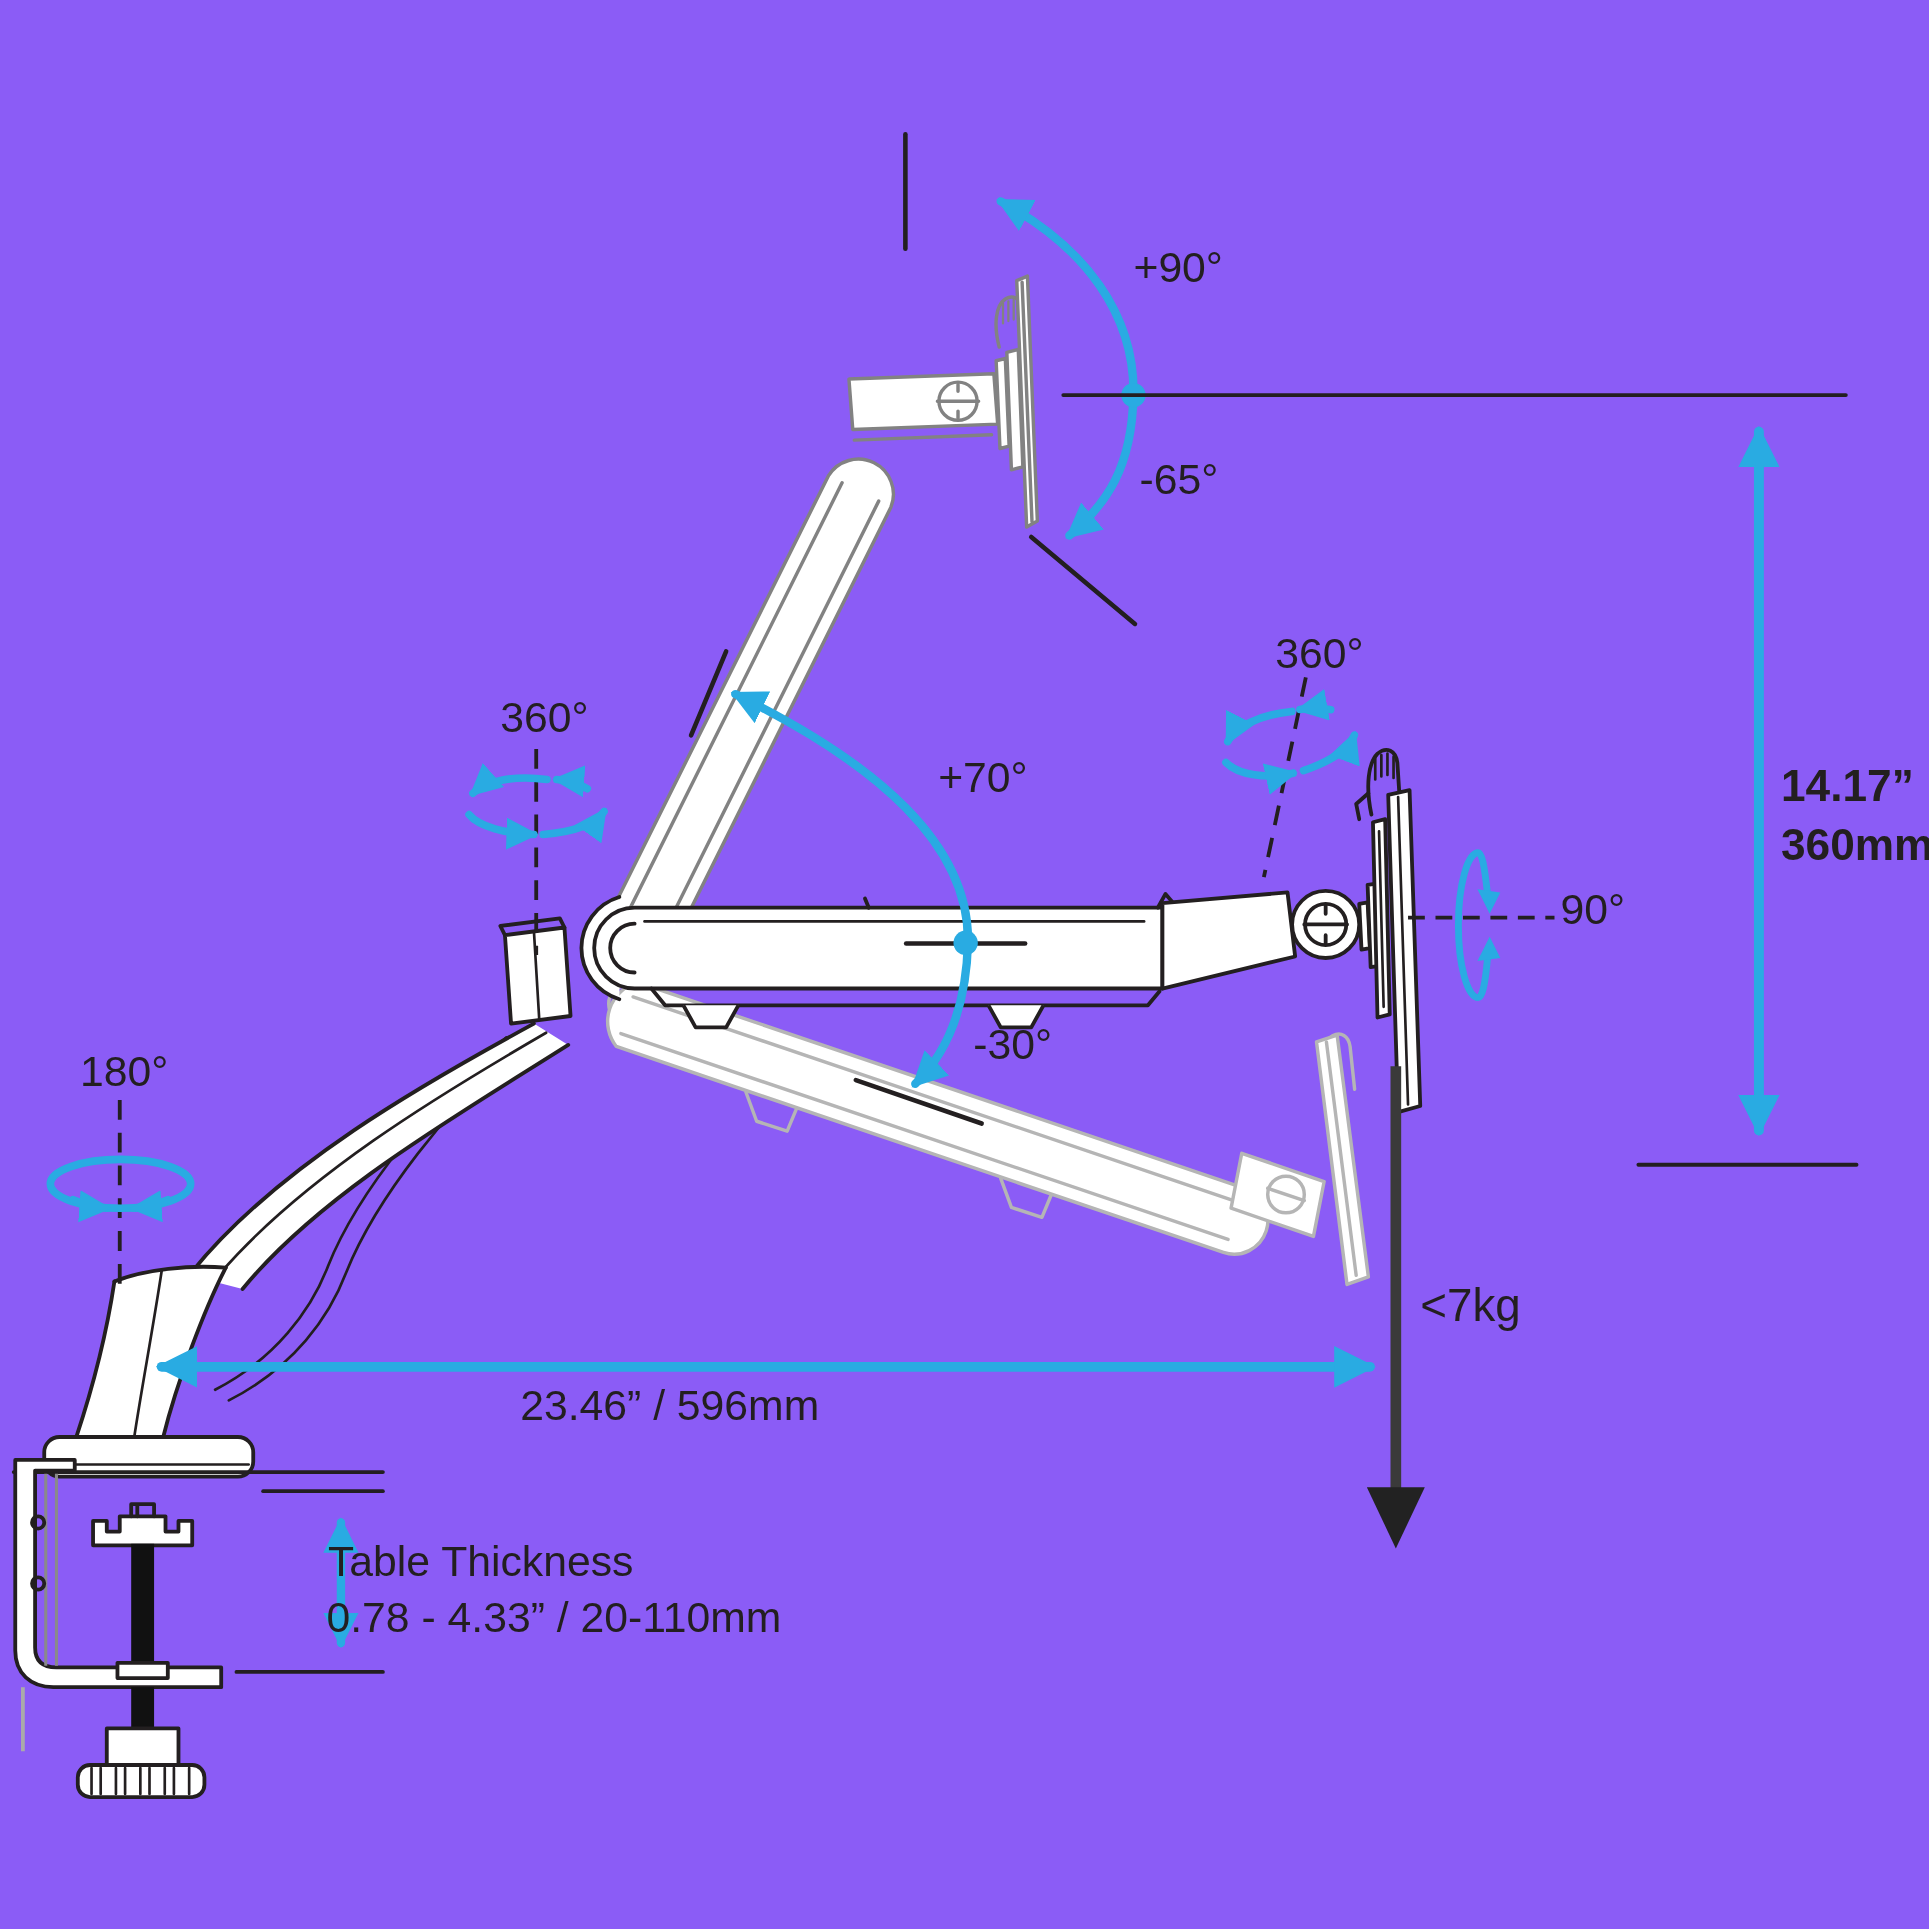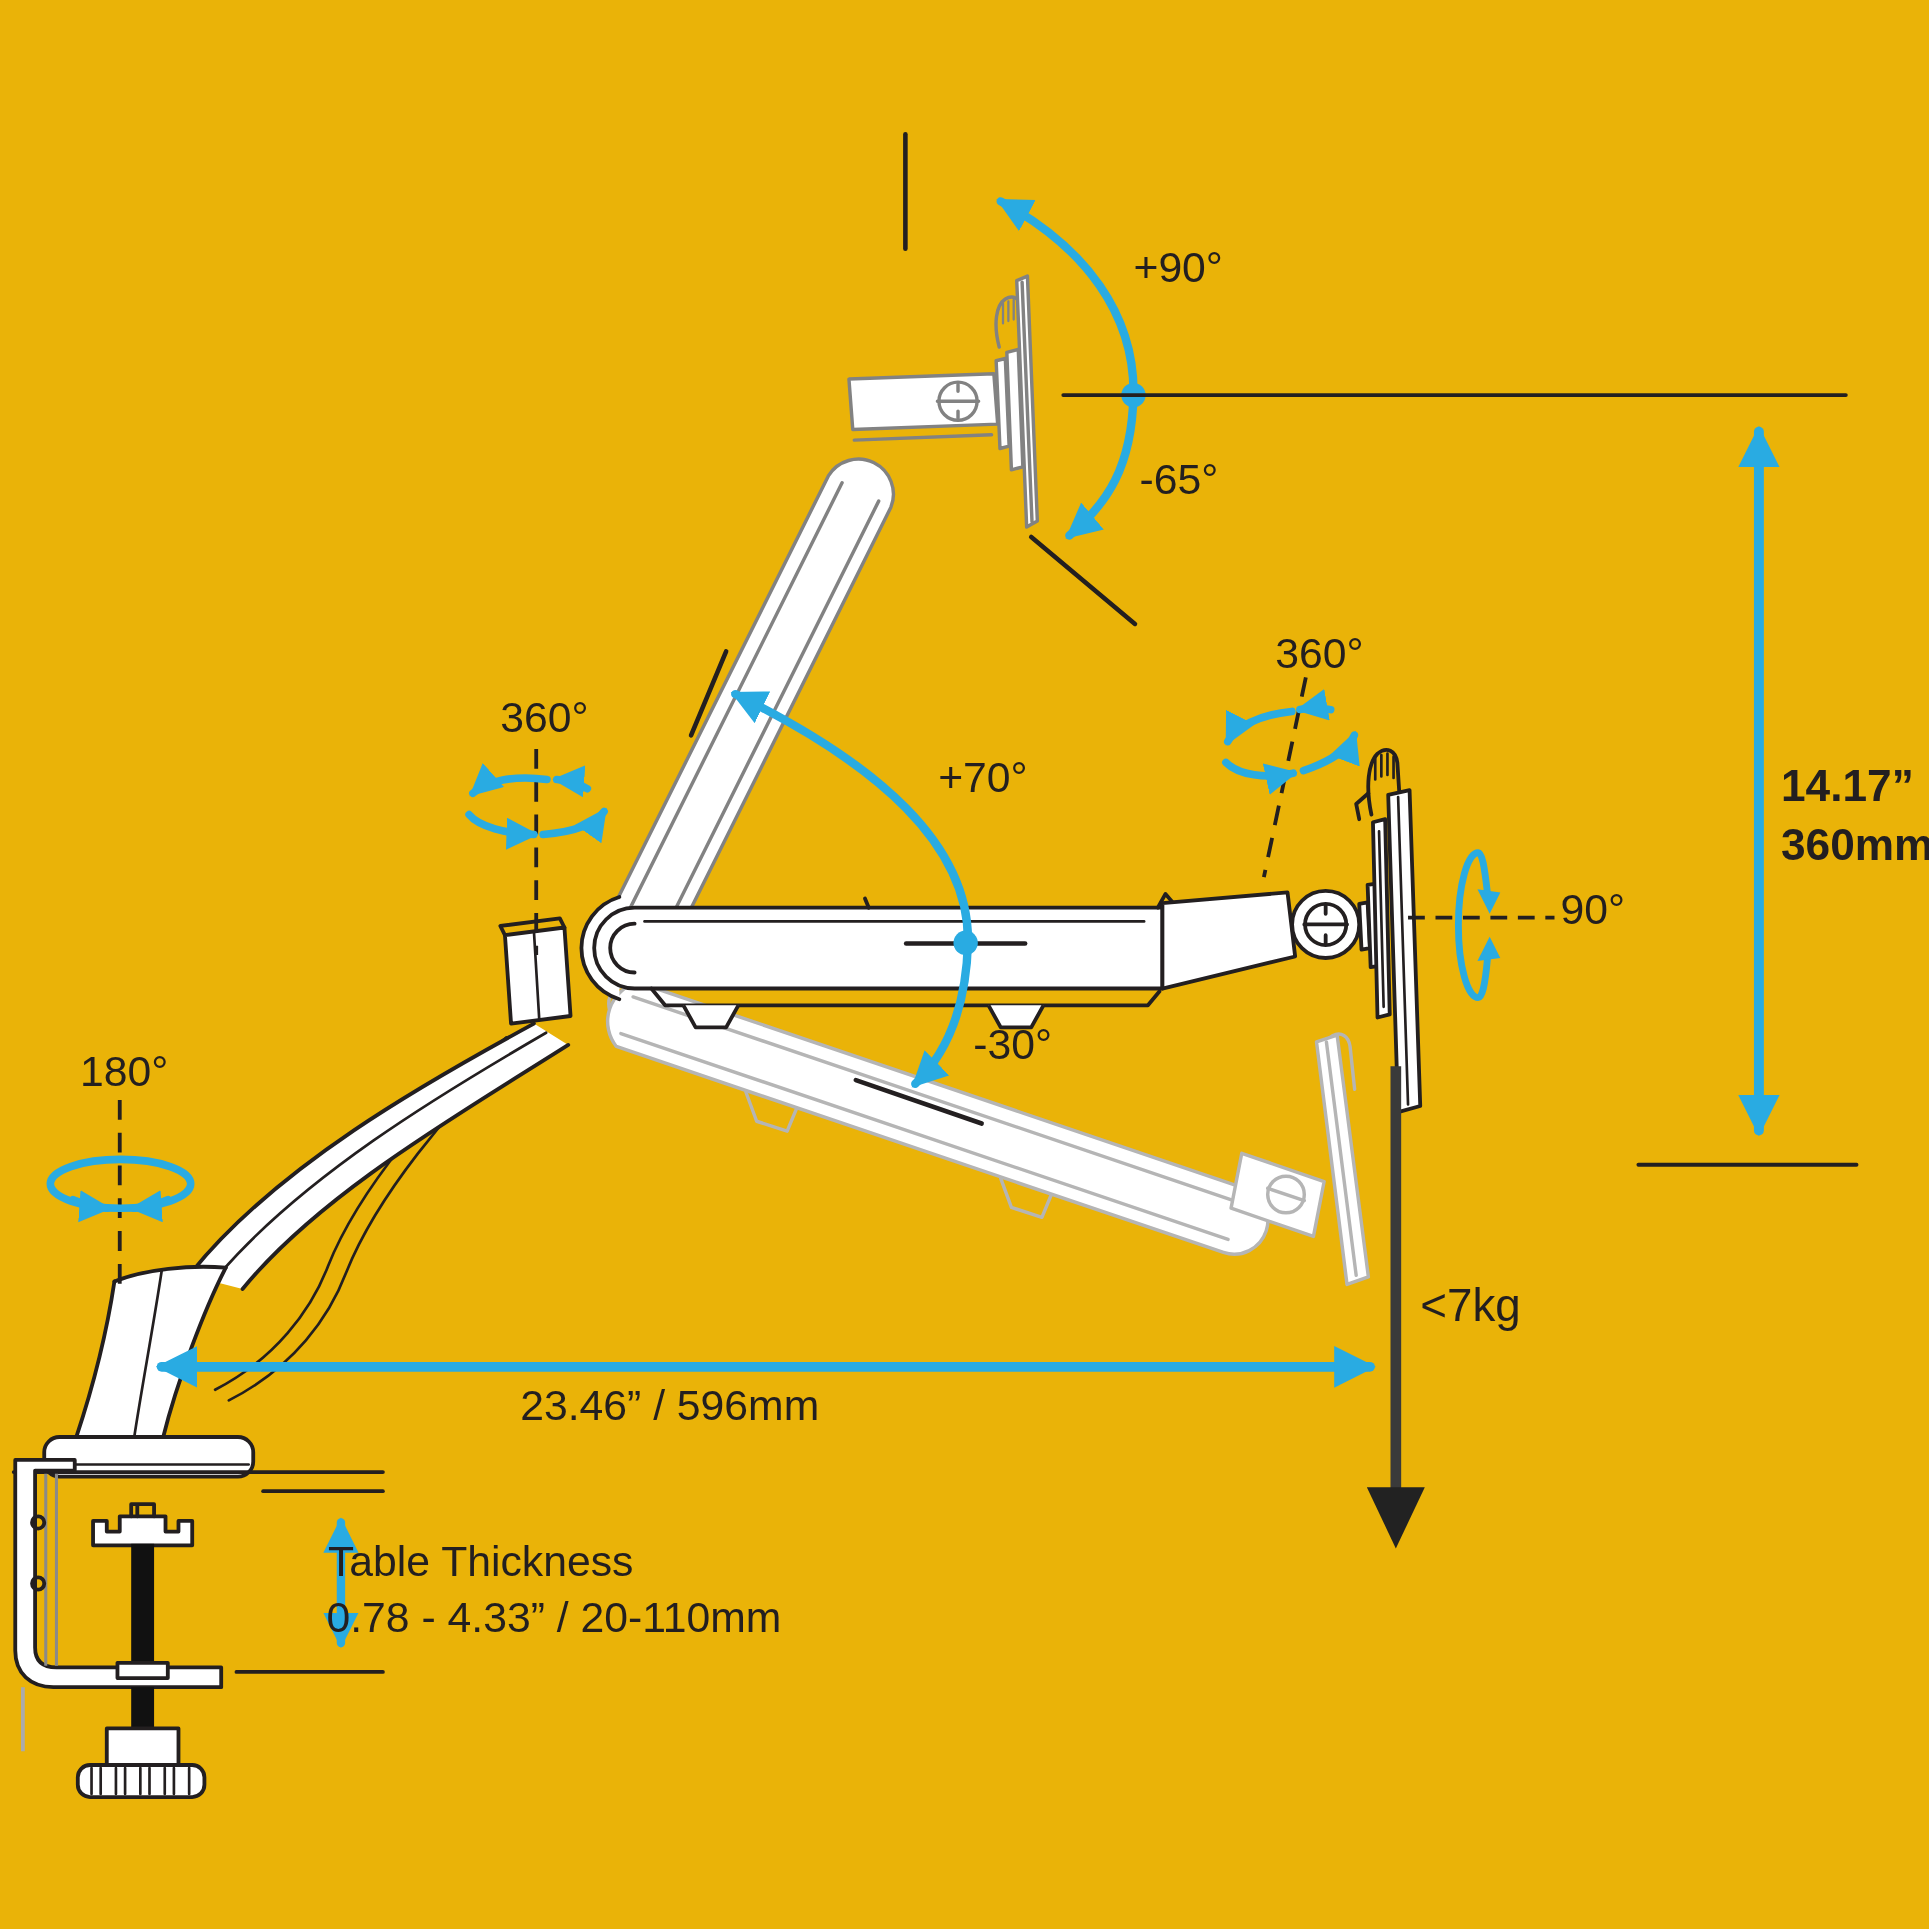--- a/index.html
+++ b/index.html
@@ -3,7 +3,7 @@
 <meta charset="utf-8">
 <style>
   html,body{margin:0;padding:0;background:#ffffff;}
-  .canvas{position:relative;width:1929px;height:1929px;background:#eab308;overflow:hidden;
+  .canvas{position:relative;width:1929px;height:1929px;background:#8b5cf6;overflow:hidden;
           font-family:"Liberation Sans", sans-serif;}
   svg{display:block;}
   .lbl{fill:#231f20;font-size:56px;font-family:"Liberation Sans", sans-serif;}

